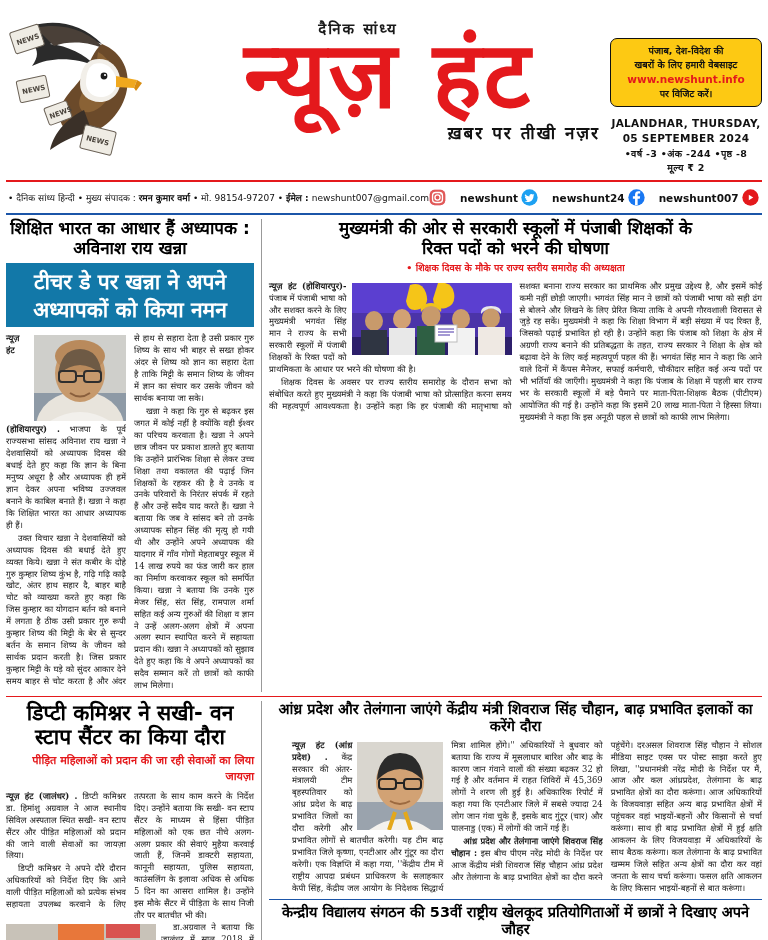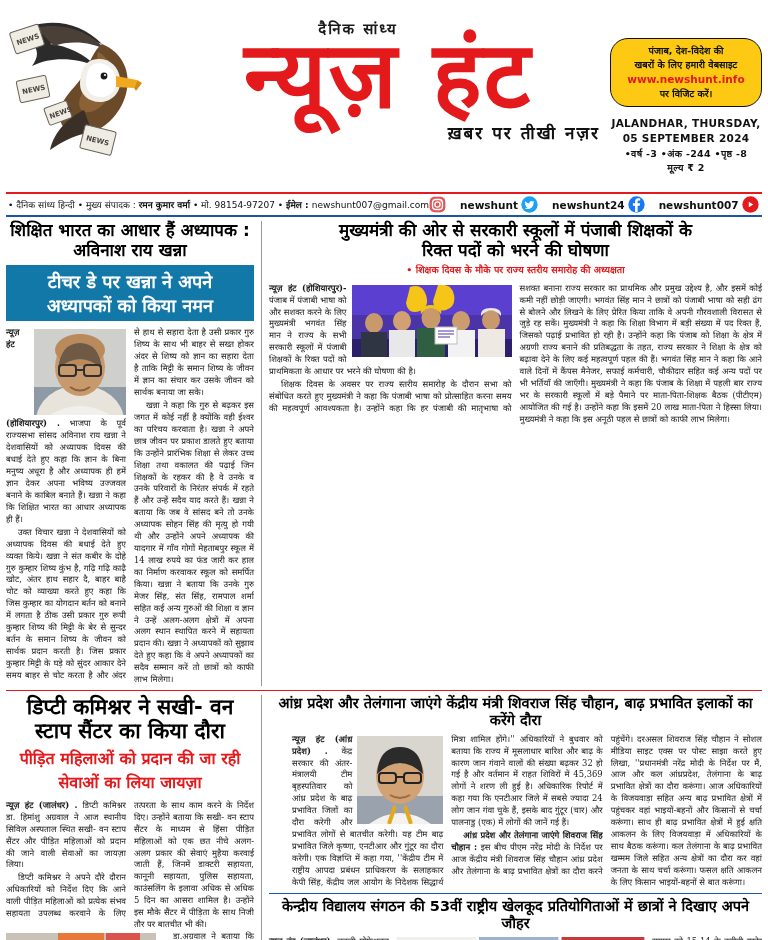--- a/index.html
+++ b/index.html
@@ -34,7 +34,7 @@
   }
   .infobox { width: 152px; flex: 0 0 152px; padding-top: 38px; text-align: center; }
   .webbox {
-    background: #fdc913; border: 1.5px solid #111; border-radius: 18px;
+    background: #fdc913; border: 1.5px solid #111; border-radius: 7px;
     padding: 5px 4px; font-family: "DejaVu Sans", sans-serif;
     font-size: 9.5px; font-weight: 700; color: #111; line-height: 1.45;
   }

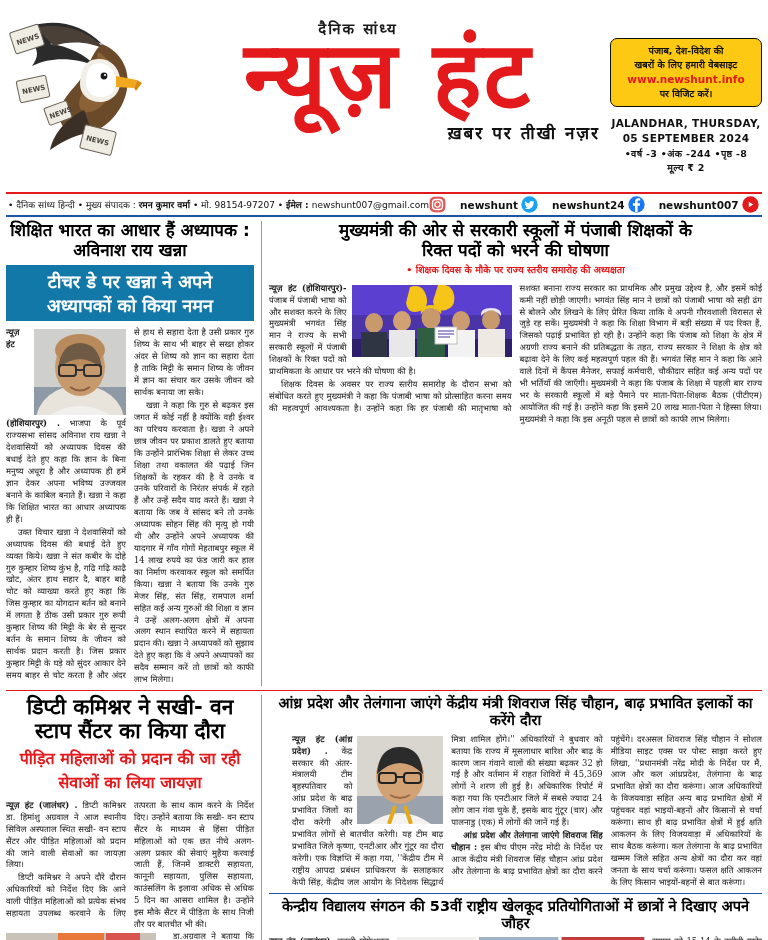--- a/index.html
+++ b/index.html
@@ -49,7 +49,7 @@
   
   .contactbar {
     border-top: 2.2px solid #e4191c; border-bottom: 2.2px solid #1b55a8;
-    height: 25px; display: flex; align-items: center; margin-top: 14px;
+    height: 35px; display: flex; align-items: center; margin-top: 2px;
     position: relative;
   }
   .contact-left {

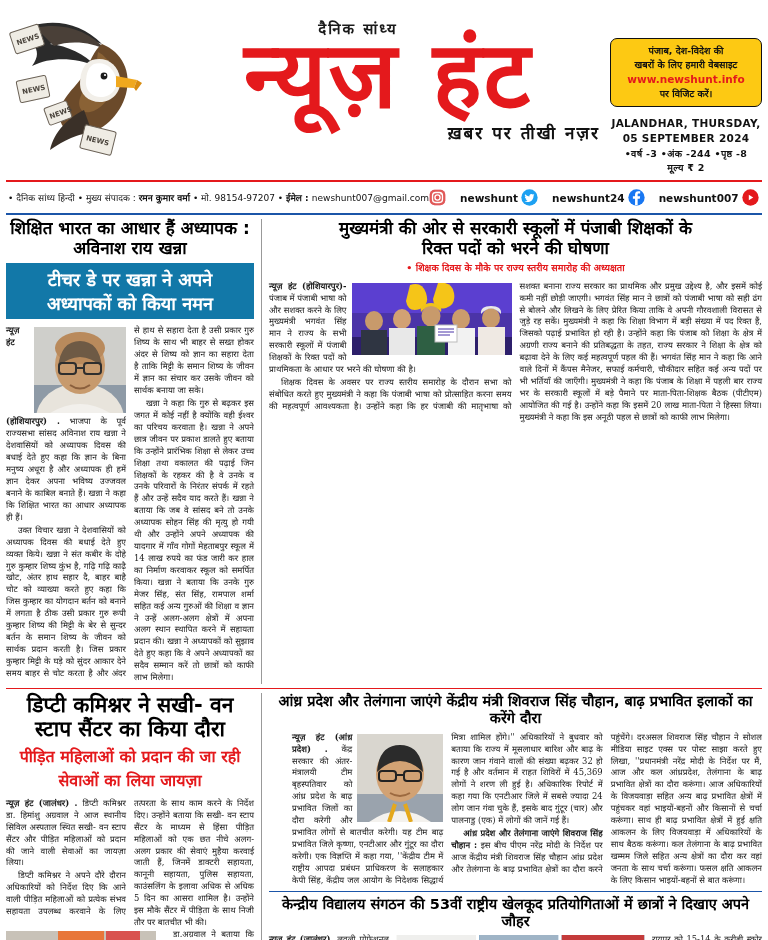--- a/index.html
+++ b/index.html
@@ -72,7 +72,7 @@
   .h-sm { font-size: 14.5px; }
   .bluebar {
     background: #1278a8; color: #fff; text-align: center;
-    font-family: "DejaVu Sans", sans-serif; font-weight: 700; font-size: 18px;
+    font-family: "DejaVu Sans", sans-serif; font-weight: 700; font-size: 21px;
     padding: 4px 10px; margin-top: 5px;
   }
   .redsub {

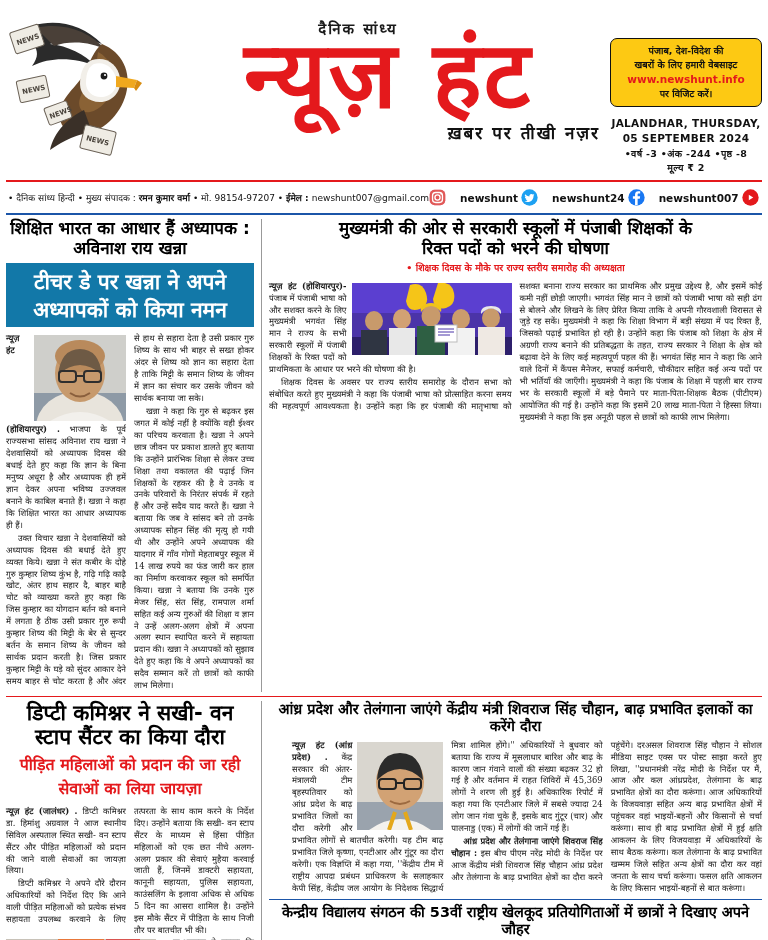--- a/index.html
+++ b/index.html
@@ -79,7 +79,7 @@
     color: #e4191c; font-family: "DejaVu Sans", sans-serif; font-weight: 700;
     font-size: 9.5px; text-align: center; line-height: 1.5; margin-top: 3px;
   }
-  .redsub-lg { font-size: 16px; }
+  .redsub-lg { font-size: 11px; text-align: right; }
   .body {
     font-family: "DejaVu Serif", "DejaVu Sans", serif;
     font-size: 8.4px; line-height: 1.42; color: #1a1a1a;

